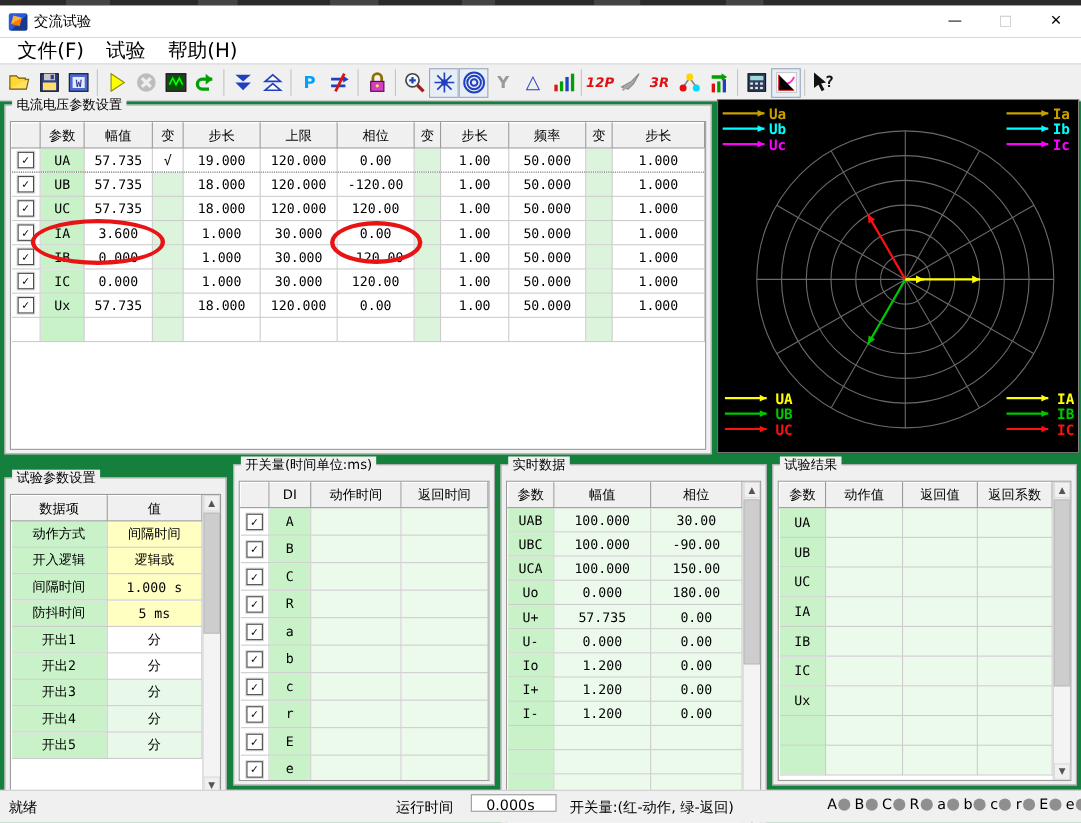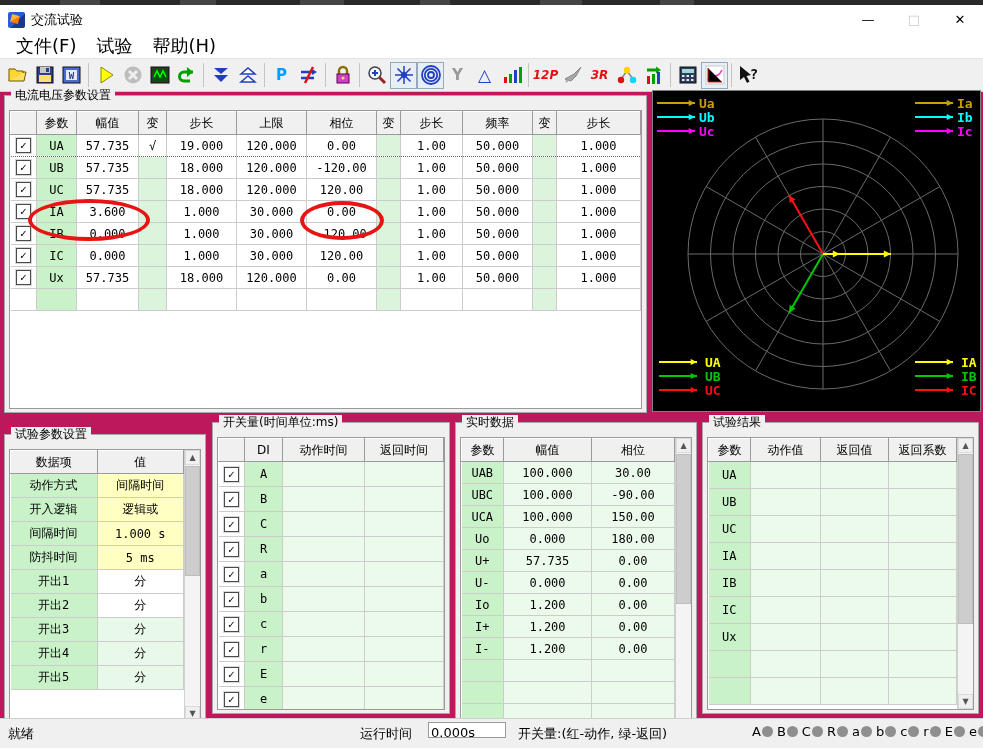--- a/index.html
+++ b/index.html
@@ -4,7 +4,7 @@
 <style>
   html,body{margin:0;padding:0}
   body{width:983px;height:748px;overflow:hidden;font-family:"DejaVu Sans",sans-serif;font-size:12px;color:#000;background:#f0f0f0}
-  #app{position:relative;width:983px;height:748px;background:#be185d}
+  #app{position:relative;width:983px;height:748px;background:#15803d}
 
   
   #top-strip{position:absolute;left:0;top:0;width:983px;height:5px;background:#2a2a2a;overflow:hidden}

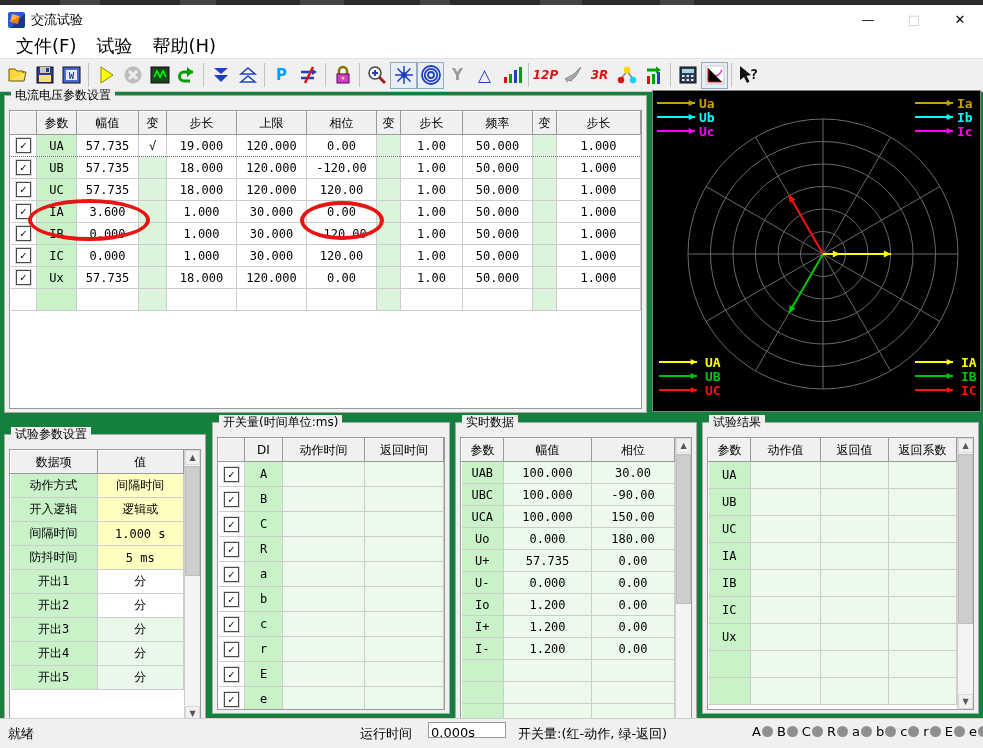--- a/index.html
+++ b/index.html
@@ -86,7 +86,7 @@
   #statusbar{position:absolute;left:0;top:718px;width:983px;height:30px;background:#f0f0f0;border-top:1px solid #cfcfcf;font-size:13px}
   #sb-ready{position:absolute;left:8px;top:6px}
   #sb-runtime-label{position:absolute;left:360px;top:6px}
-  #sb-runtime-box{position:absolute;left:428px;top:3px;width:78px;height:16px;background:#fff;border:1px solid #9a9a9a;line-height:20px;padding-left:2px;box-sizing:border-box}
+  #sb-runtime-box{position:absolute;left:428px;top:3px;width:78px;height:16px;background:#fff;border:1px solid #9a9a9a;line-height:20px;padding-left:13px;box-sizing:border-box}
   #sb-switch-label{position:absolute;left:518px;top:6px}
   #sb-inds{position:absolute;left:752px;top:5px;display:flex;align-items:center}
   .ind{display:flex;align-items:center;margin-right:4px}

